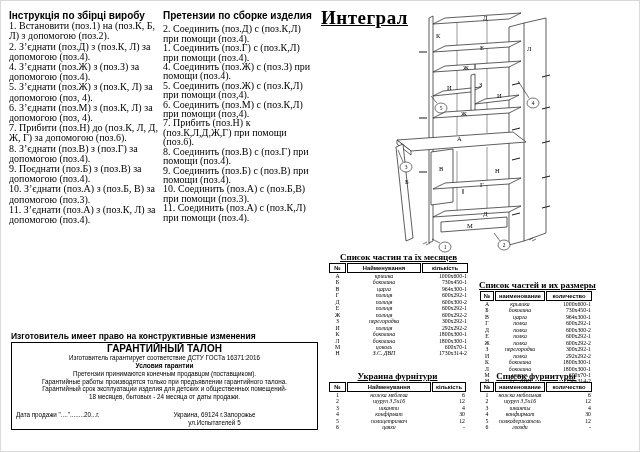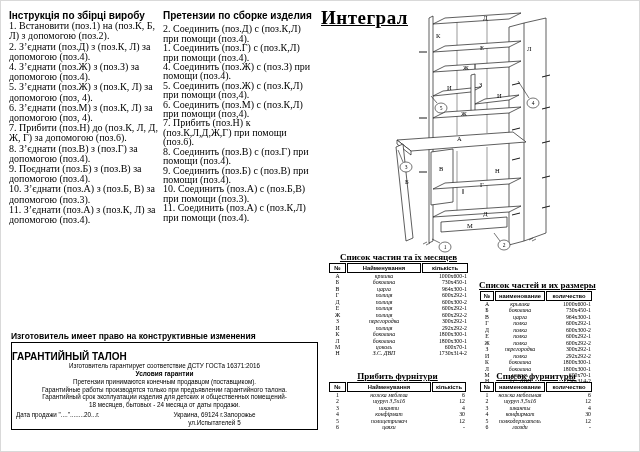--- a/index.html
+++ b/index.html
@@ -45,8 +45,8 @@
         font:bold 8.5px "Liberation Sans",sans-serif;}
   #warranty{position:absolute;left:10px;top:341px;width:305px;height:86px;
         border:1px solid #000;font-family:"Liberation Sans",sans-serif;}
-  #warranty .w-title{font:bold 10px "Liberation Sans",sans-serif;
-        margin-top:8px;}
+  #warranty .w-title{text-align:center;font:bold 10px "Liberation Sans",sans-serif;
+        margin-top:0;}
   #warranty .w-line{text-align:center;font-size:6.3px;line-height:7.8px;}
   #warranty .w-cond-title{text-align:center;font-weight:bold;font-size:6.5px;
         line-height:8px;}

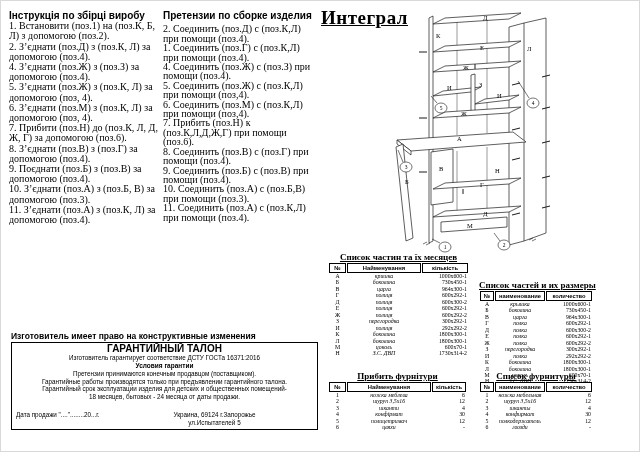--- a/index.html
+++ b/index.html
@@ -362,7 +362,7 @@
   </div>
 
   <div id="hw-ua" class="tbl-block">
-    <div class="tbl-title">Прибить фурнітури</div>
+    <div class="tbl-title">Украина фурнітури</div>
     <table>
       <thead>
           <tr>

